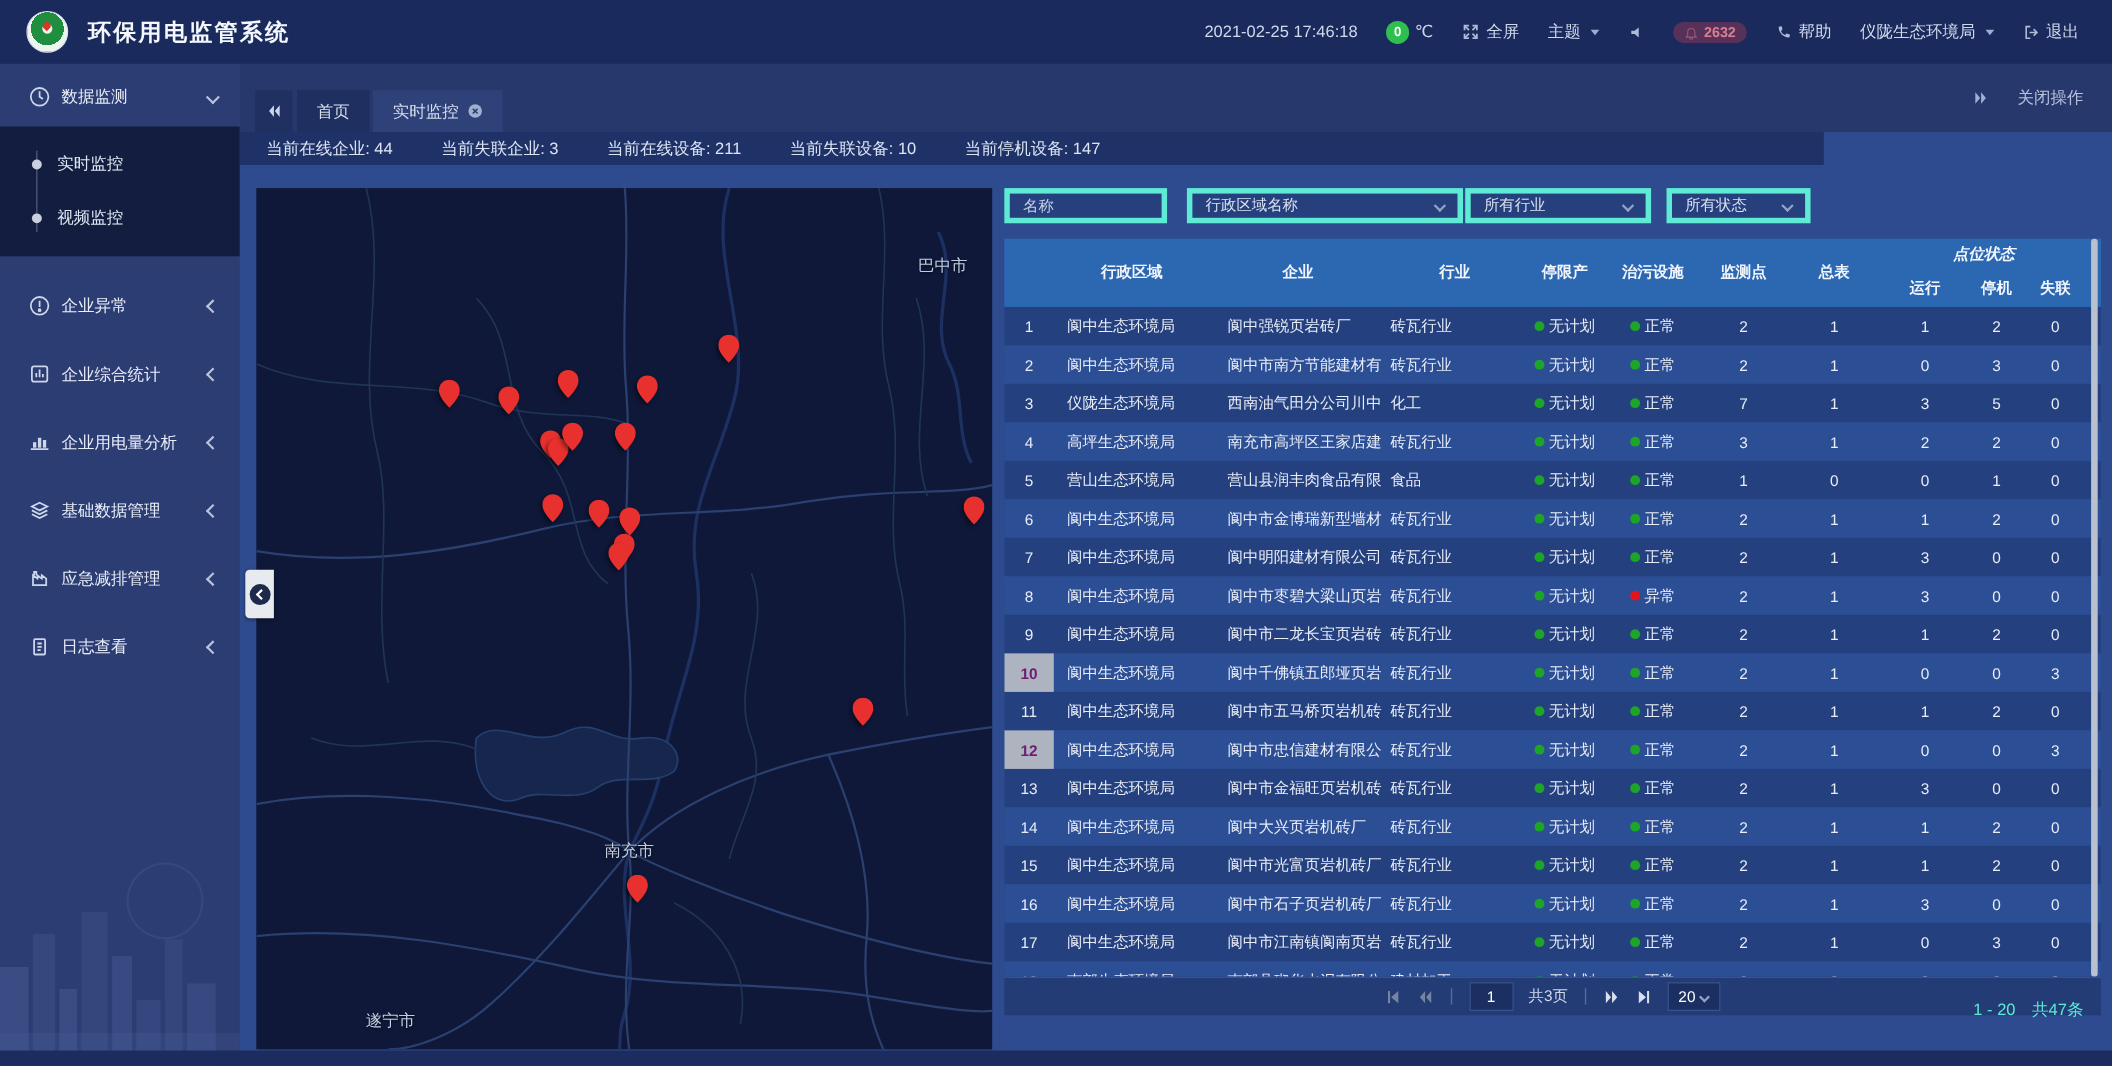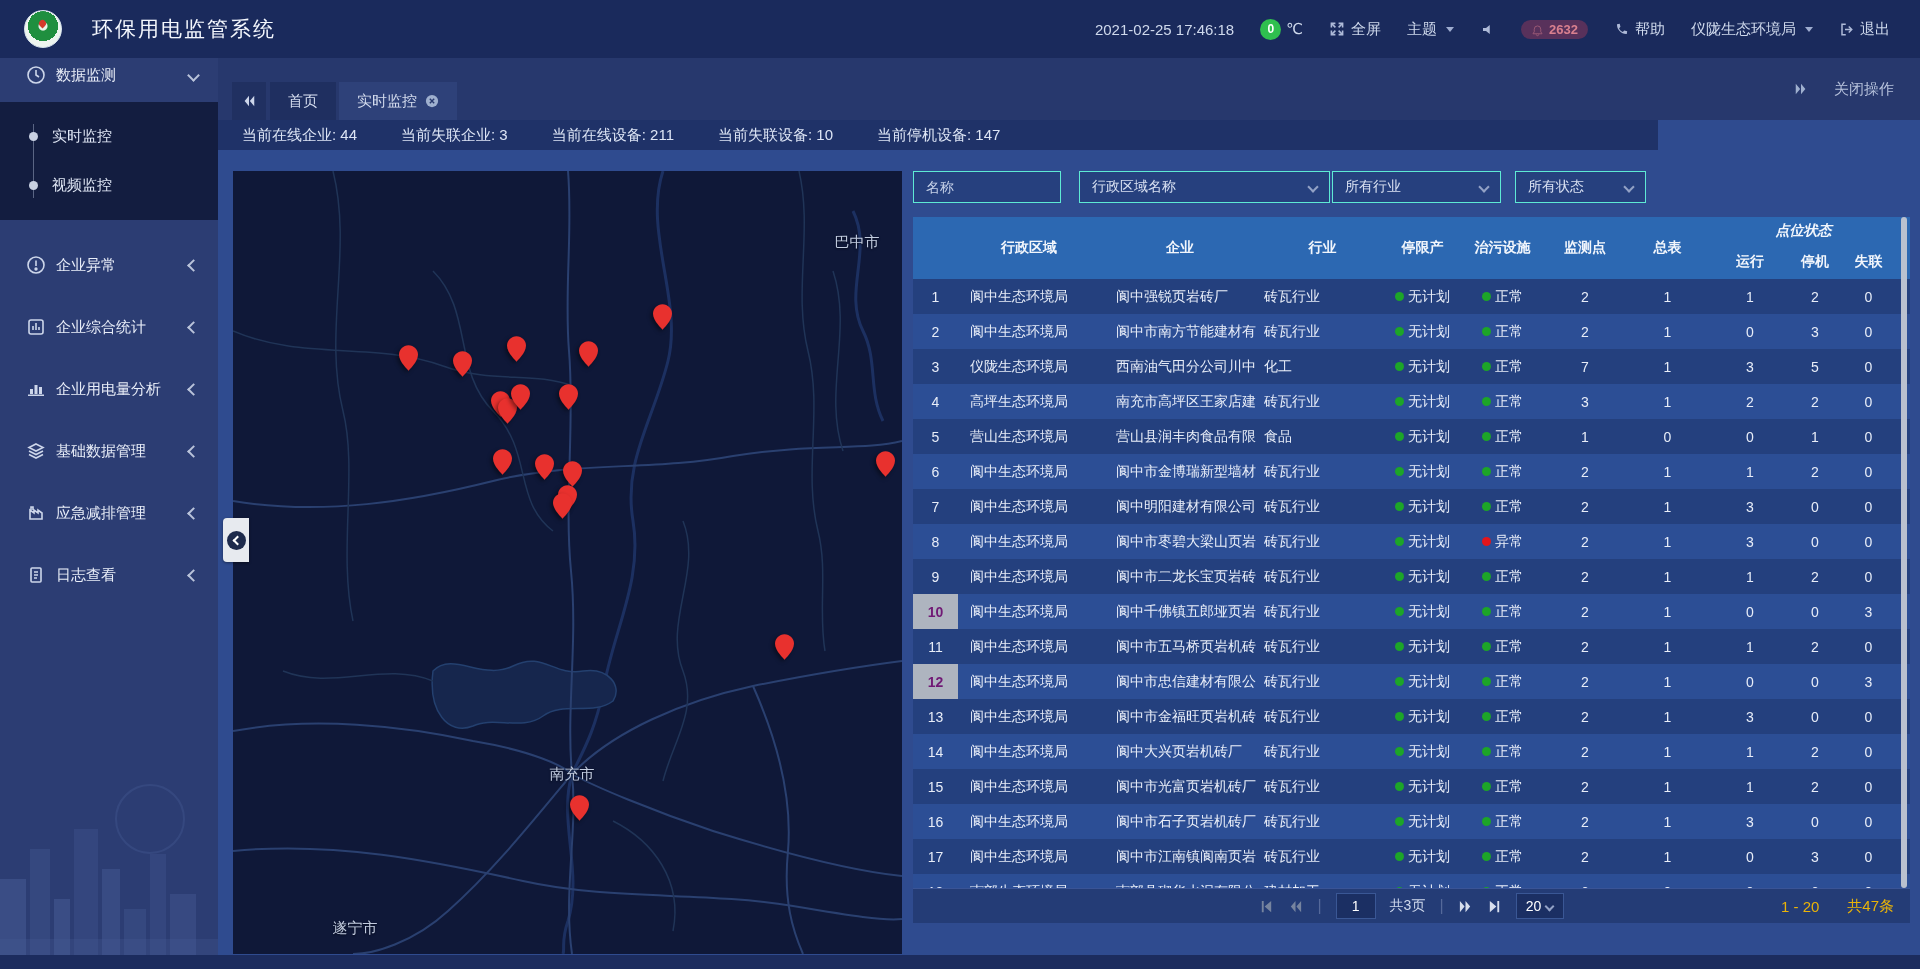--- a/index.html
+++ b/index.html
@@ -10,7 +10,7 @@
   .top{position:absolute;left:0;top:0;width:1920px;height:58px;background:#1a2a5c;display:flex;align-items:center;z-index:30}
   .logo{width:36px;height:36px;border-radius:50%;background:radial-gradient(circle at 50% 42%,#e8f3e9 0 4px,#1f8f3f 5px 15px,#eef5f0 15px 17px);border:1px solid #d8e4ee;margin-left:24px;position:relative;flex:none}
   .logo::after{content:"";position:absolute;left:14px;top:9px;width:7px;height:7px;background:#d43a2c;border-radius:50% 50% 50% 0;transform:rotate(-45deg)}
-  .app-title{font-size:21px;font-weight:normal;color:#f4f7fd;letter-spacing:2px;margin-left:30px}
+  .app-title{font-size:21px;font-weight:bold;color:#f4f7fd;letter-spacing:2px;margin-left:18px}
   .top-right{margin-left:auto;display:flex;align-items:center;gap:26px;padding-right:30px;font-size:15px;color:#cfd9ec}
   .temp{display:flex;align-items:center;gap:5px}
   .temp-badge{width:21px;height:21px;border-radius:50%;background:#2fbf4f;color:#fff;font-size:12px;font-weight:bold;display:flex;align-items:center;justify-content:center}

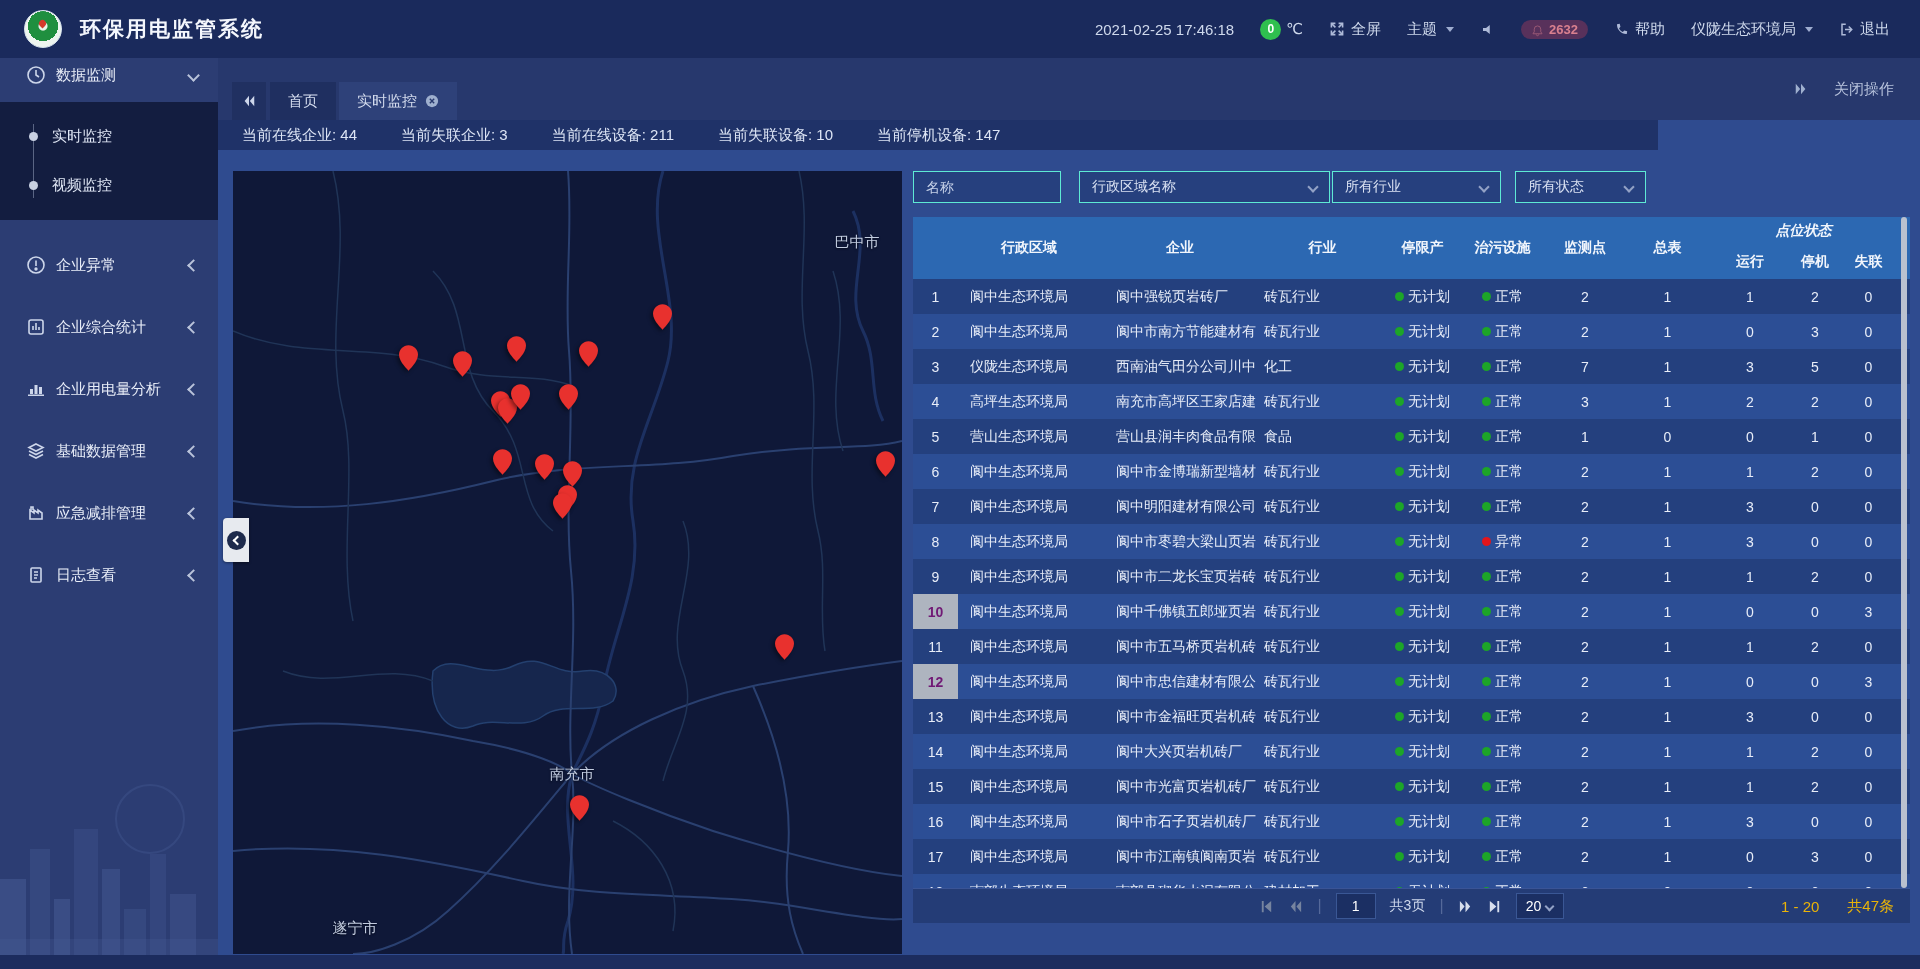--- a/index.html
+++ b/index.html
@@ -21,7 +21,7 @@
   .msg-badge svg{opacity:.5}
   
   .sidebar{position:absolute;left:0;top:58px;width:218px;height:911px;background:#2c3d73;z-index:20;overflow:hidden}
-  .sgroup{height:34px;margin-top:0;display:flex;align-items:center;color:#e8edf8;font-size:15px;cursor:pointer;position:relative}
+  .sgroup{height:34px;margin-top:13px;display:flex;align-items:center;color:#e8edf8;font-size:15px;cursor:pointer;position:relative}
   .sgroup .gicon{width:20px;height:20px;margin-left:26px;margin-right:10px;color:#cdd6ea;flex:none}
   .sgroup .chev{position:absolute;right:20px}
   .chev{width:7px;height:7px;border-left:2px solid #b9c3da;border-bottom:2px solid #b9c3da;display:inline-block}

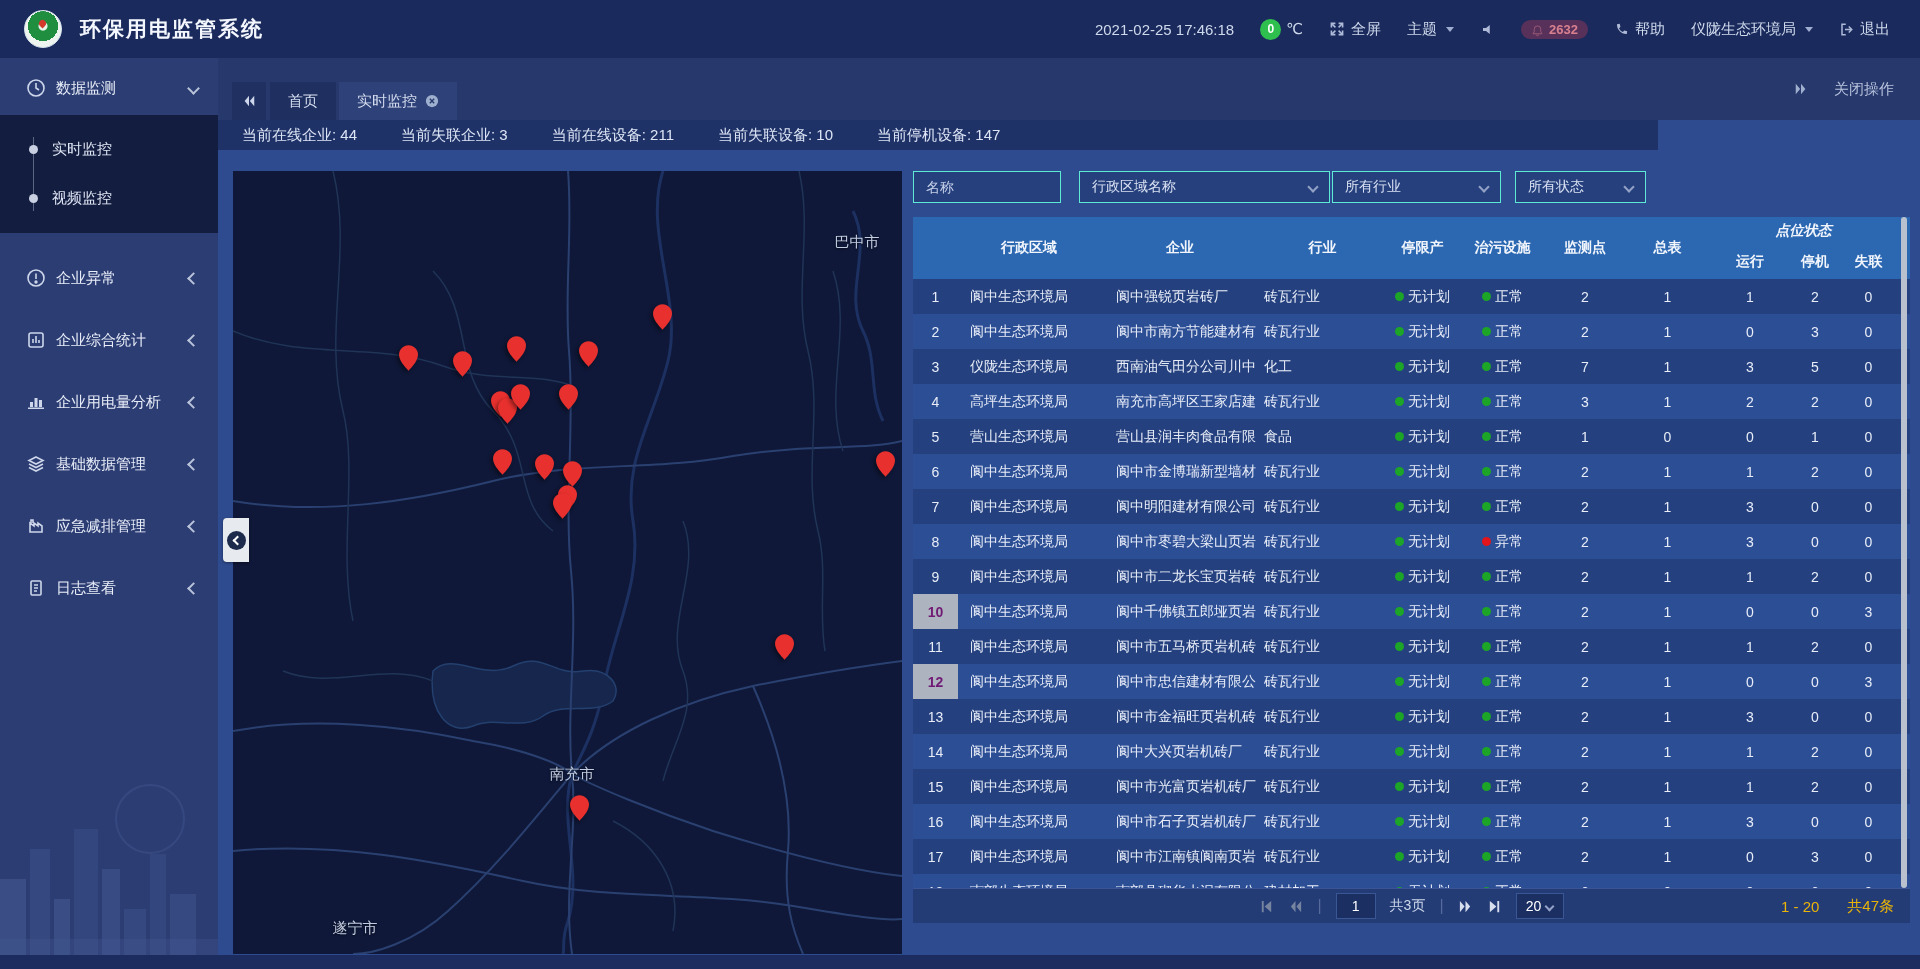--- a/index.html
+++ b/index.html
@@ -56,7 +56,7 @@
   
   .rpanel{position:absolute;left:695px;top:21px;width:997px;height:762px}
   .filters{position:absolute;left:0;top:0;width:997px;height:32px;display:flex}
-  .fbox{height:32px;background:#26407e;border:1px solid #5eead4;box-sizing:border-box;display:flex;align-items:center;padding:0 12px;font-size:14px;color:#d9e1f2;cursor:pointer}
+  .fbox{height:32px;background:#26407e;border:5px solid #5eead4;box-sizing:border-box;display:flex;align-items:center;padding:0 12px;font-size:14px;color:#d9e1f2;cursor:pointer}
   .fbox .chev{margin-left:auto;width:6px;height:6px;border-color:#93a2c6}
   input.fbox{width:148px;color:#dce4f4}
   input.fbox::placeholder{color:#c6d1e8;opacity:1}

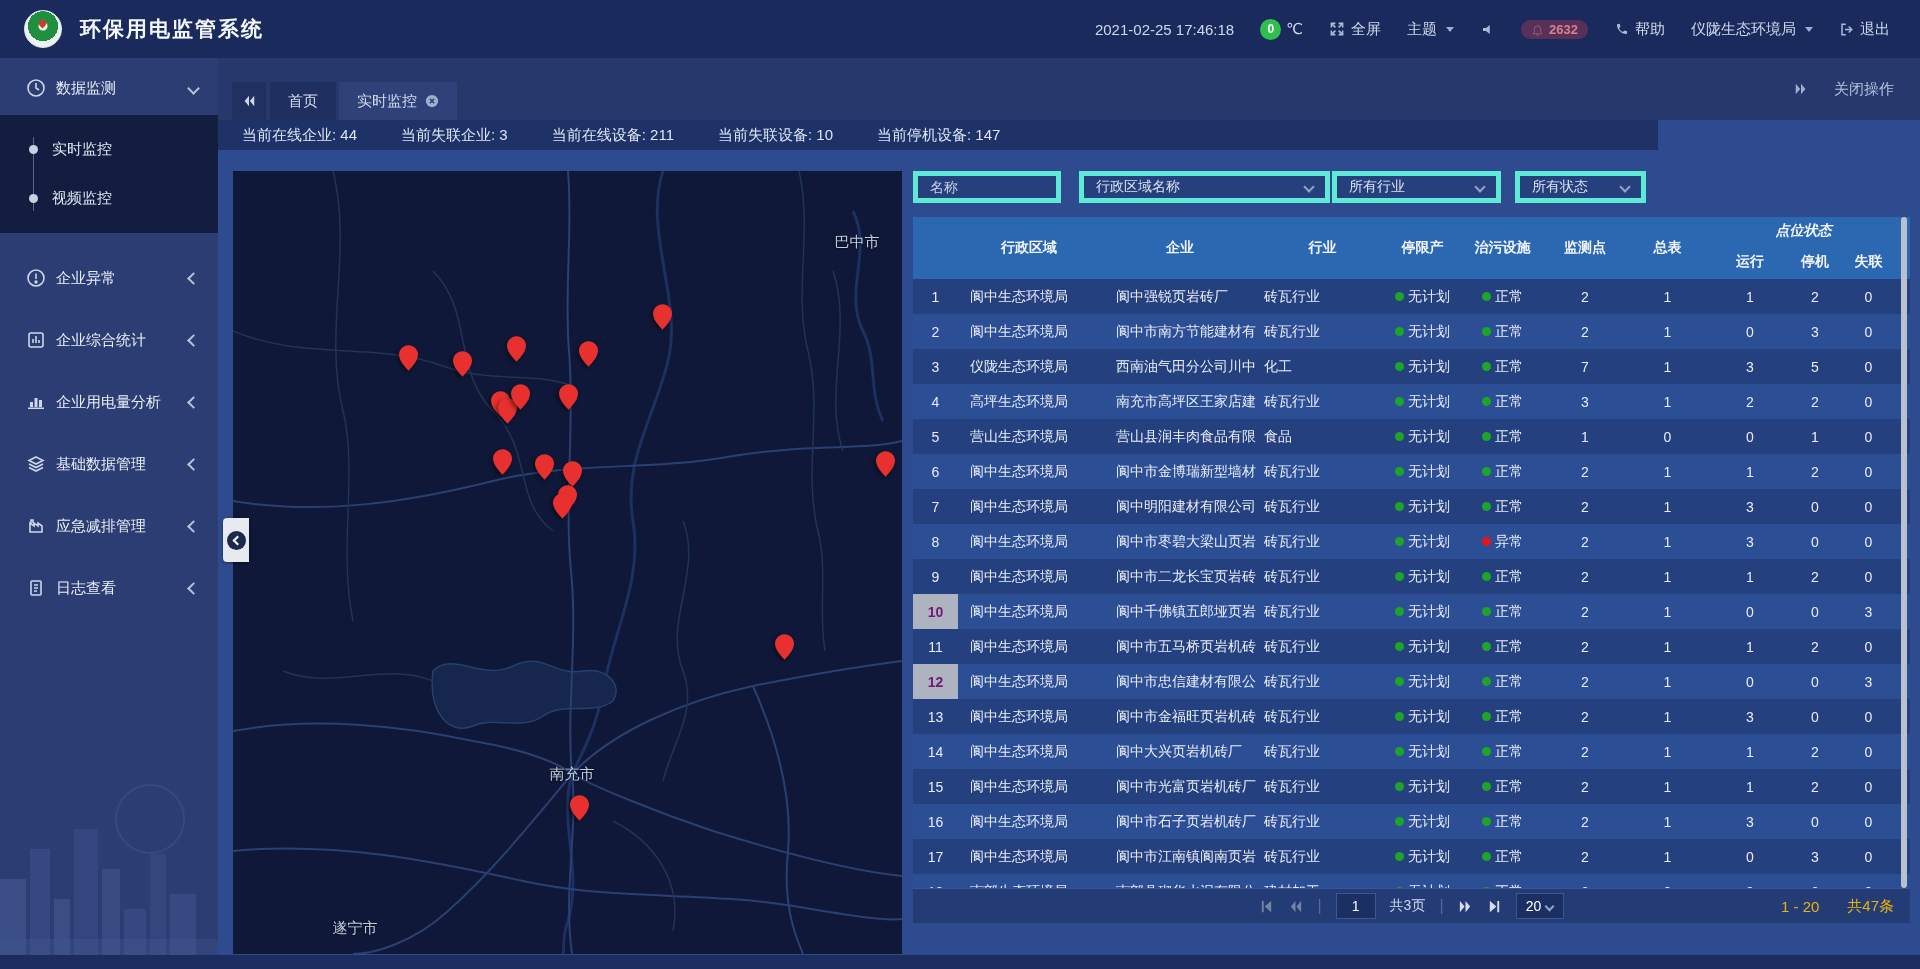--- a/index.html
+++ b/index.html
@@ -91,7 +91,7 @@
   .pagebox{width:38px;height:24px;background:#1b2f63;border:1px solid #3a5795;display:flex;align-items:center;justify-content:center;color:#fff}
   .sizebox{width:46px;height:24px;background:#1b2f63;border:1px solid #3a5795;display:flex;align-items:center;justify-content:center;gap:5px;color:#fff;cursor:pointer}
   .sizebox .chev{width:5px;height:5px;border-color:#93a2c6}
-  .pager-right{position:absolute;right:16px;top:0;height:34px;display:flex;align-items:center;gap:28px;font-size:15px;color:#eab308}
+  .pager-right{position:absolute;right:16px;top:12px;height:34px;display:flex;align-items:center;gap:15px;font-size:15px;color:#5eead4}
   .bottom-strip{position:absolute;left:0;bottom:0;width:1920px;height:14px;background:#1c2c5e;z-index:25}
 </style>
 </head>

